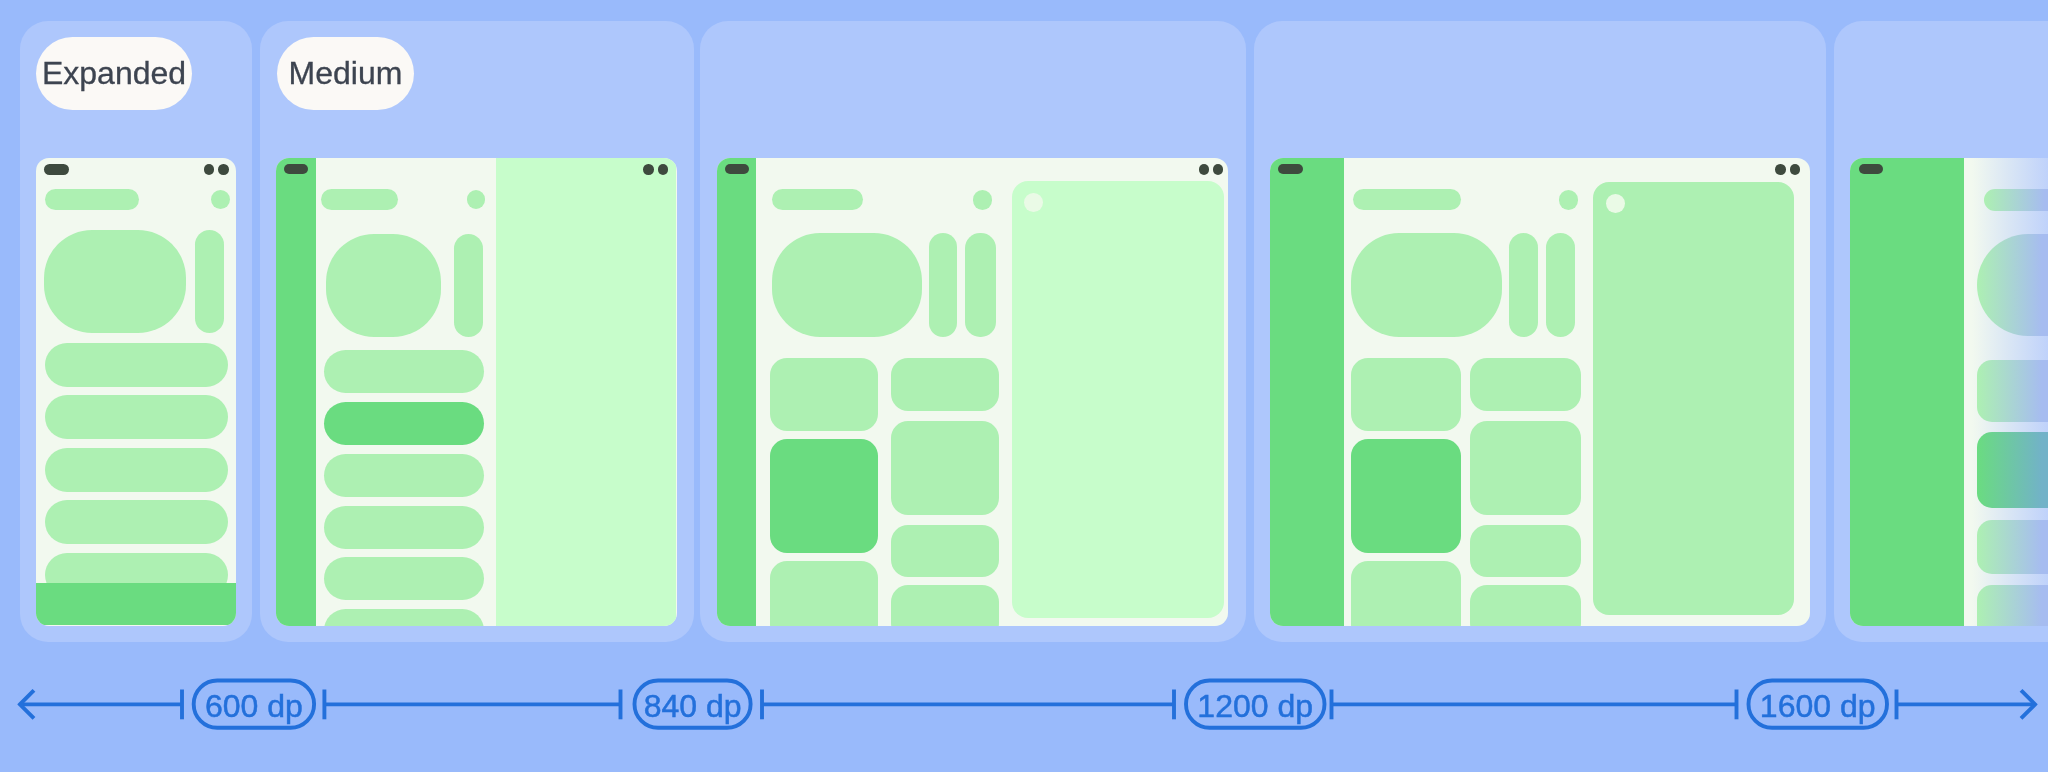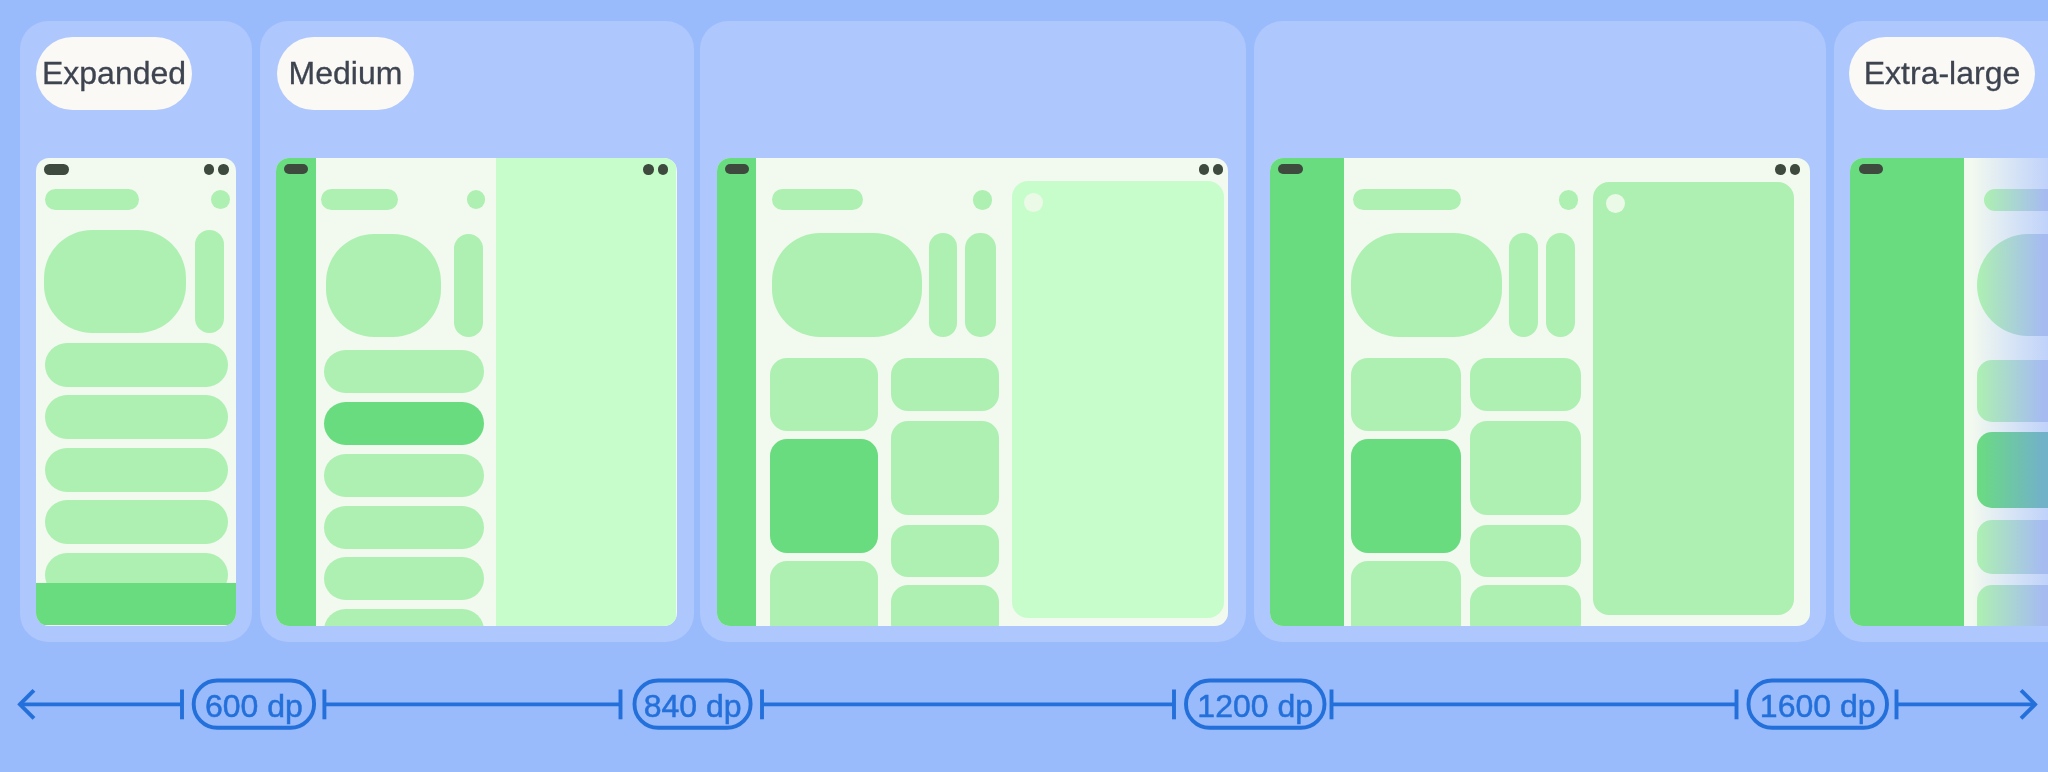--- a/index.html
+++ b/index.html
@@ -178,7 +178,6 @@
 
 <div class="card" style="left:1834px;width:260px;">
 
-  <div class="label" style="left:15px;width:186px;">Extra-large</div>
 
   <div class="device" style="left:16px;width:244px;background:linear-gradient(90deg,#F2F9EF 50%,#B9CDFC 85%);">
 

